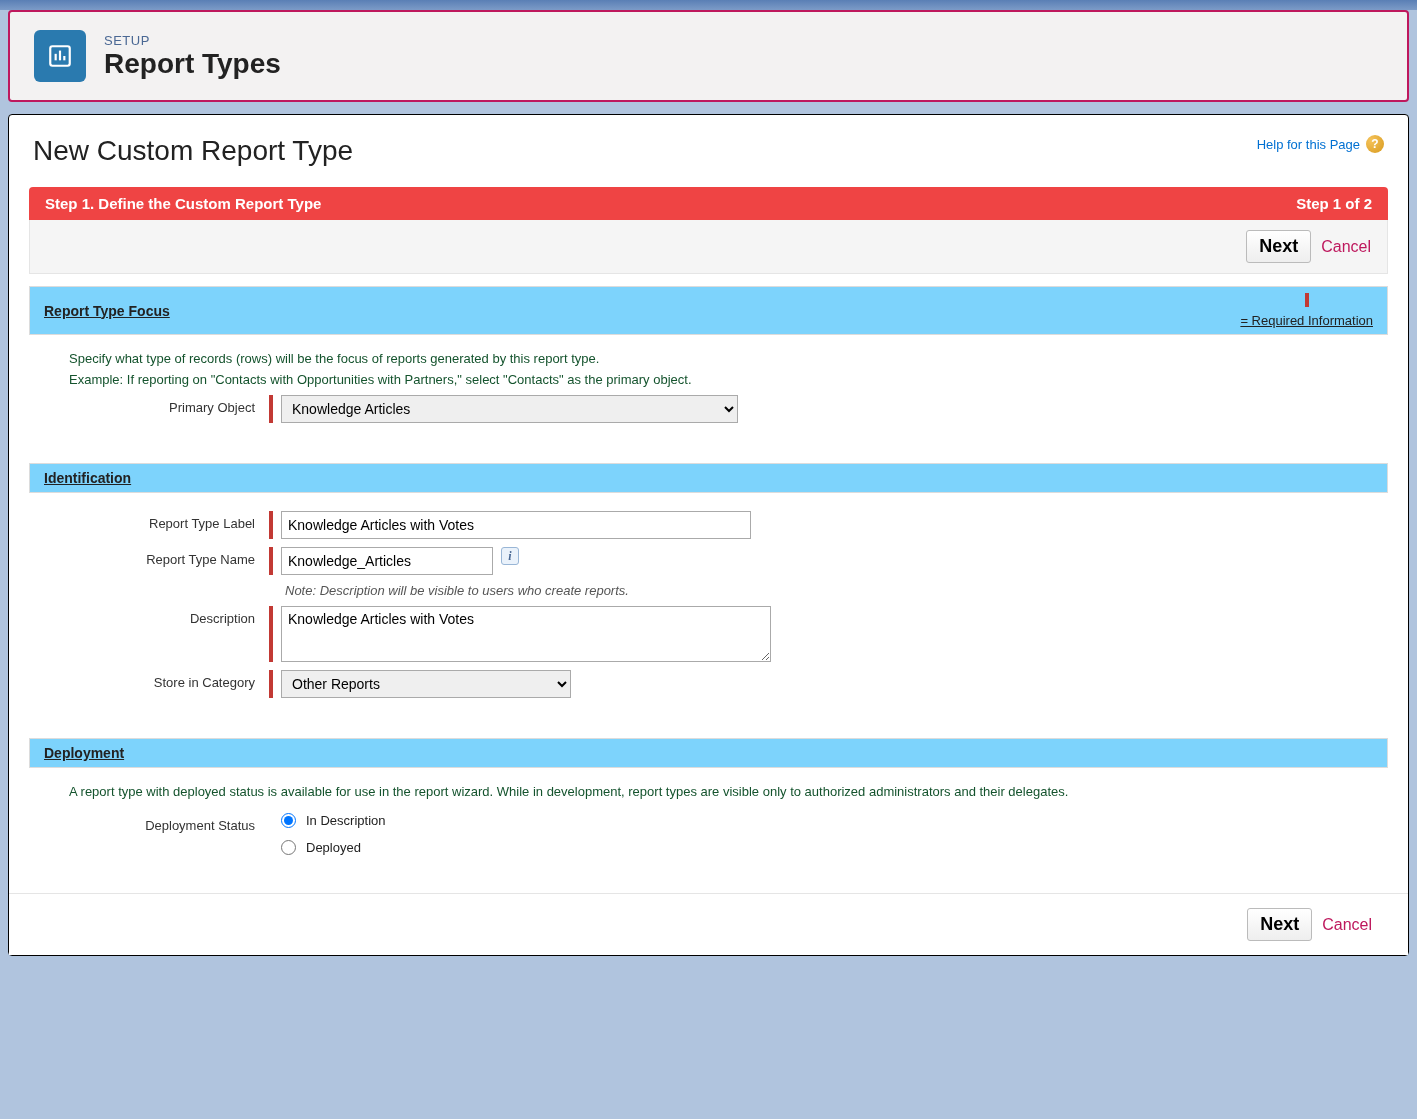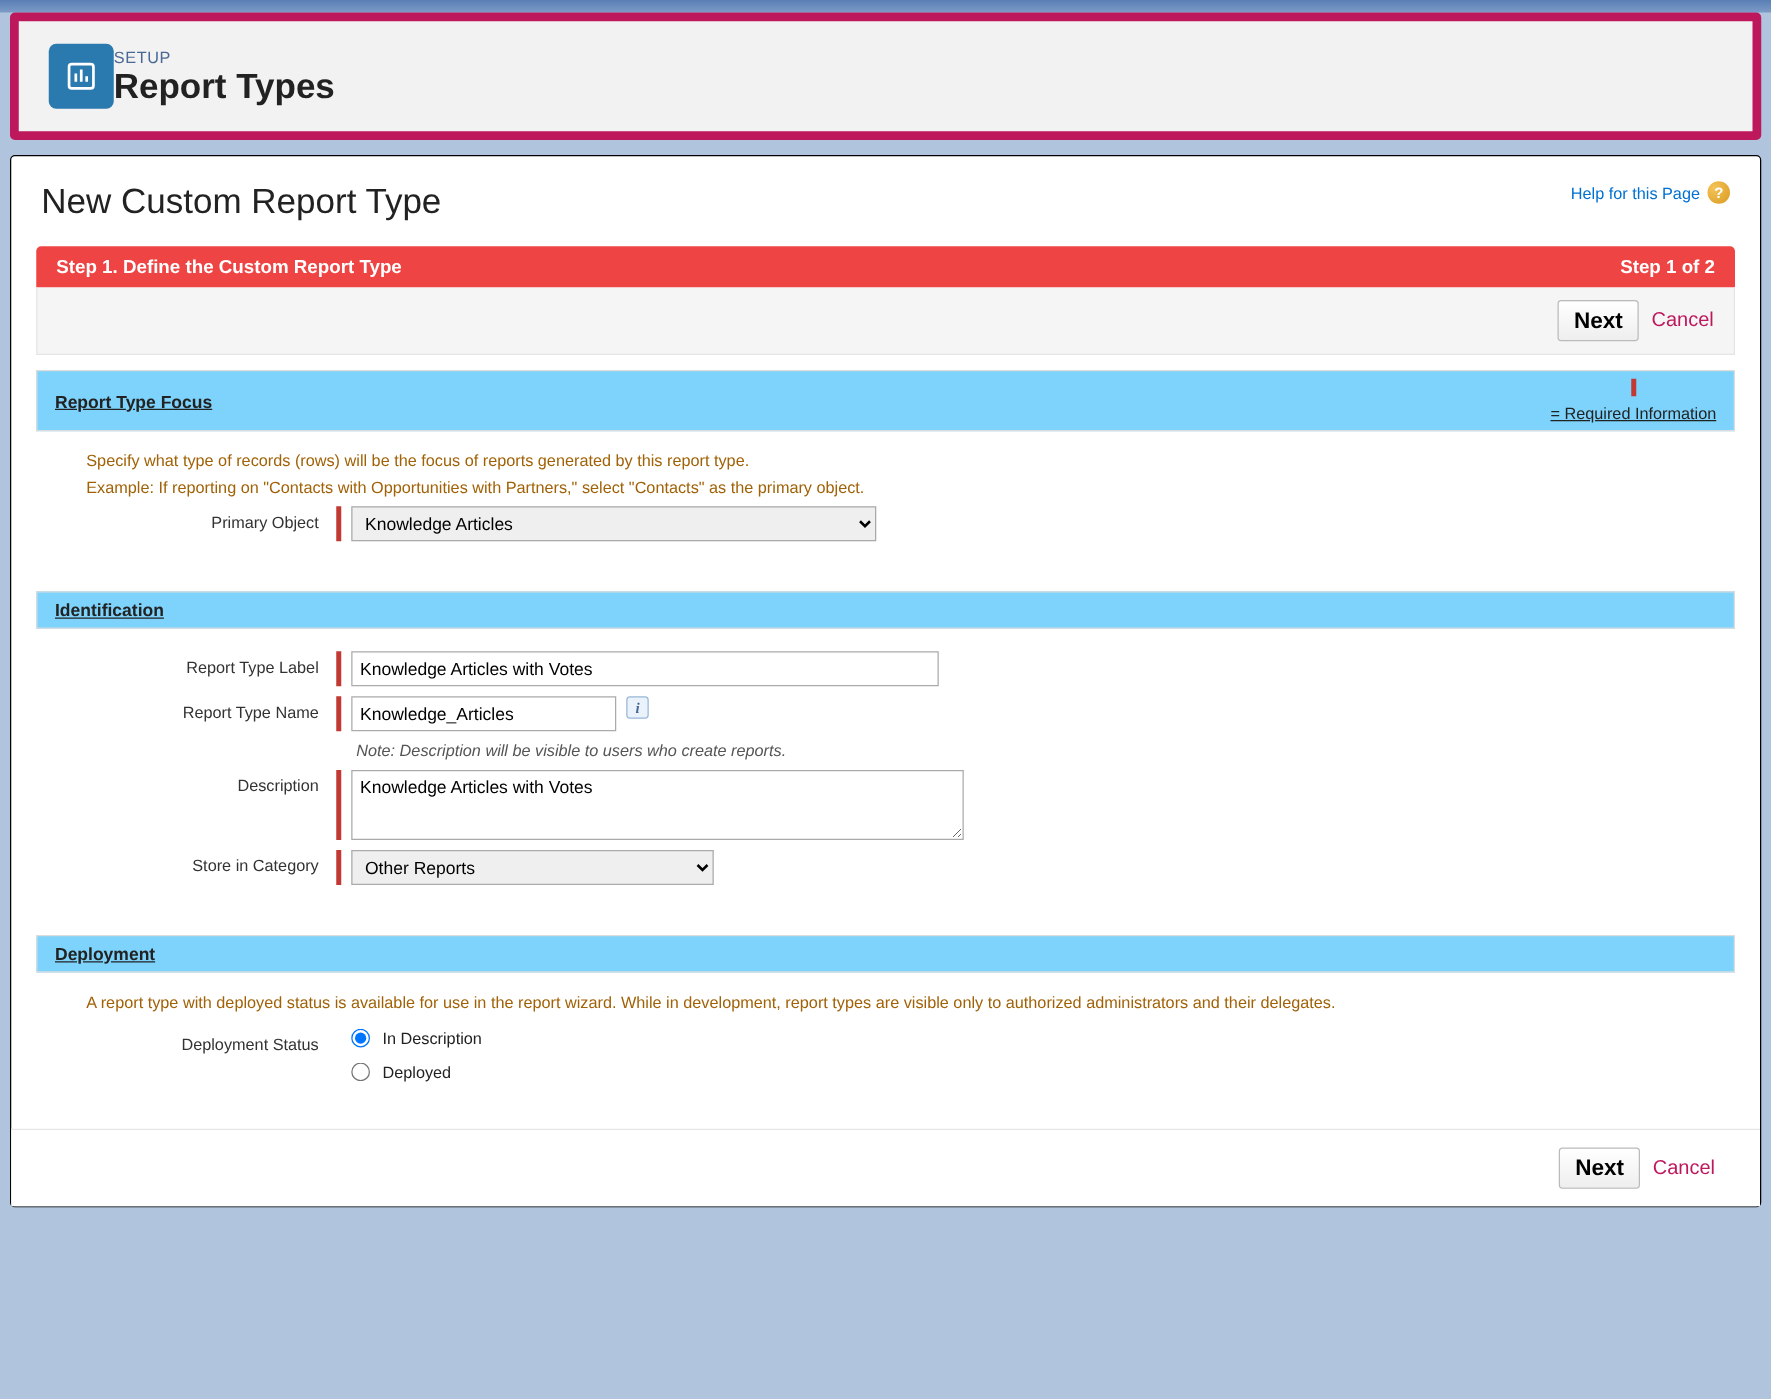--- a/index.html
+++ b/index.html
@@ -15,12 +15,13 @@
 }
 .setup-header {
   background: #f3f2f2;
-  border: 7px solid #be185d;
+  border: 2px solid #be185d;
   border-radius: 4px;
   margin: 0 8px 12px 8px;
   padding: 18px 24px;
   display: flex;
   align-items: center;
+  gap: 18px;
 }
 .setup-icon {
   width: 52px;

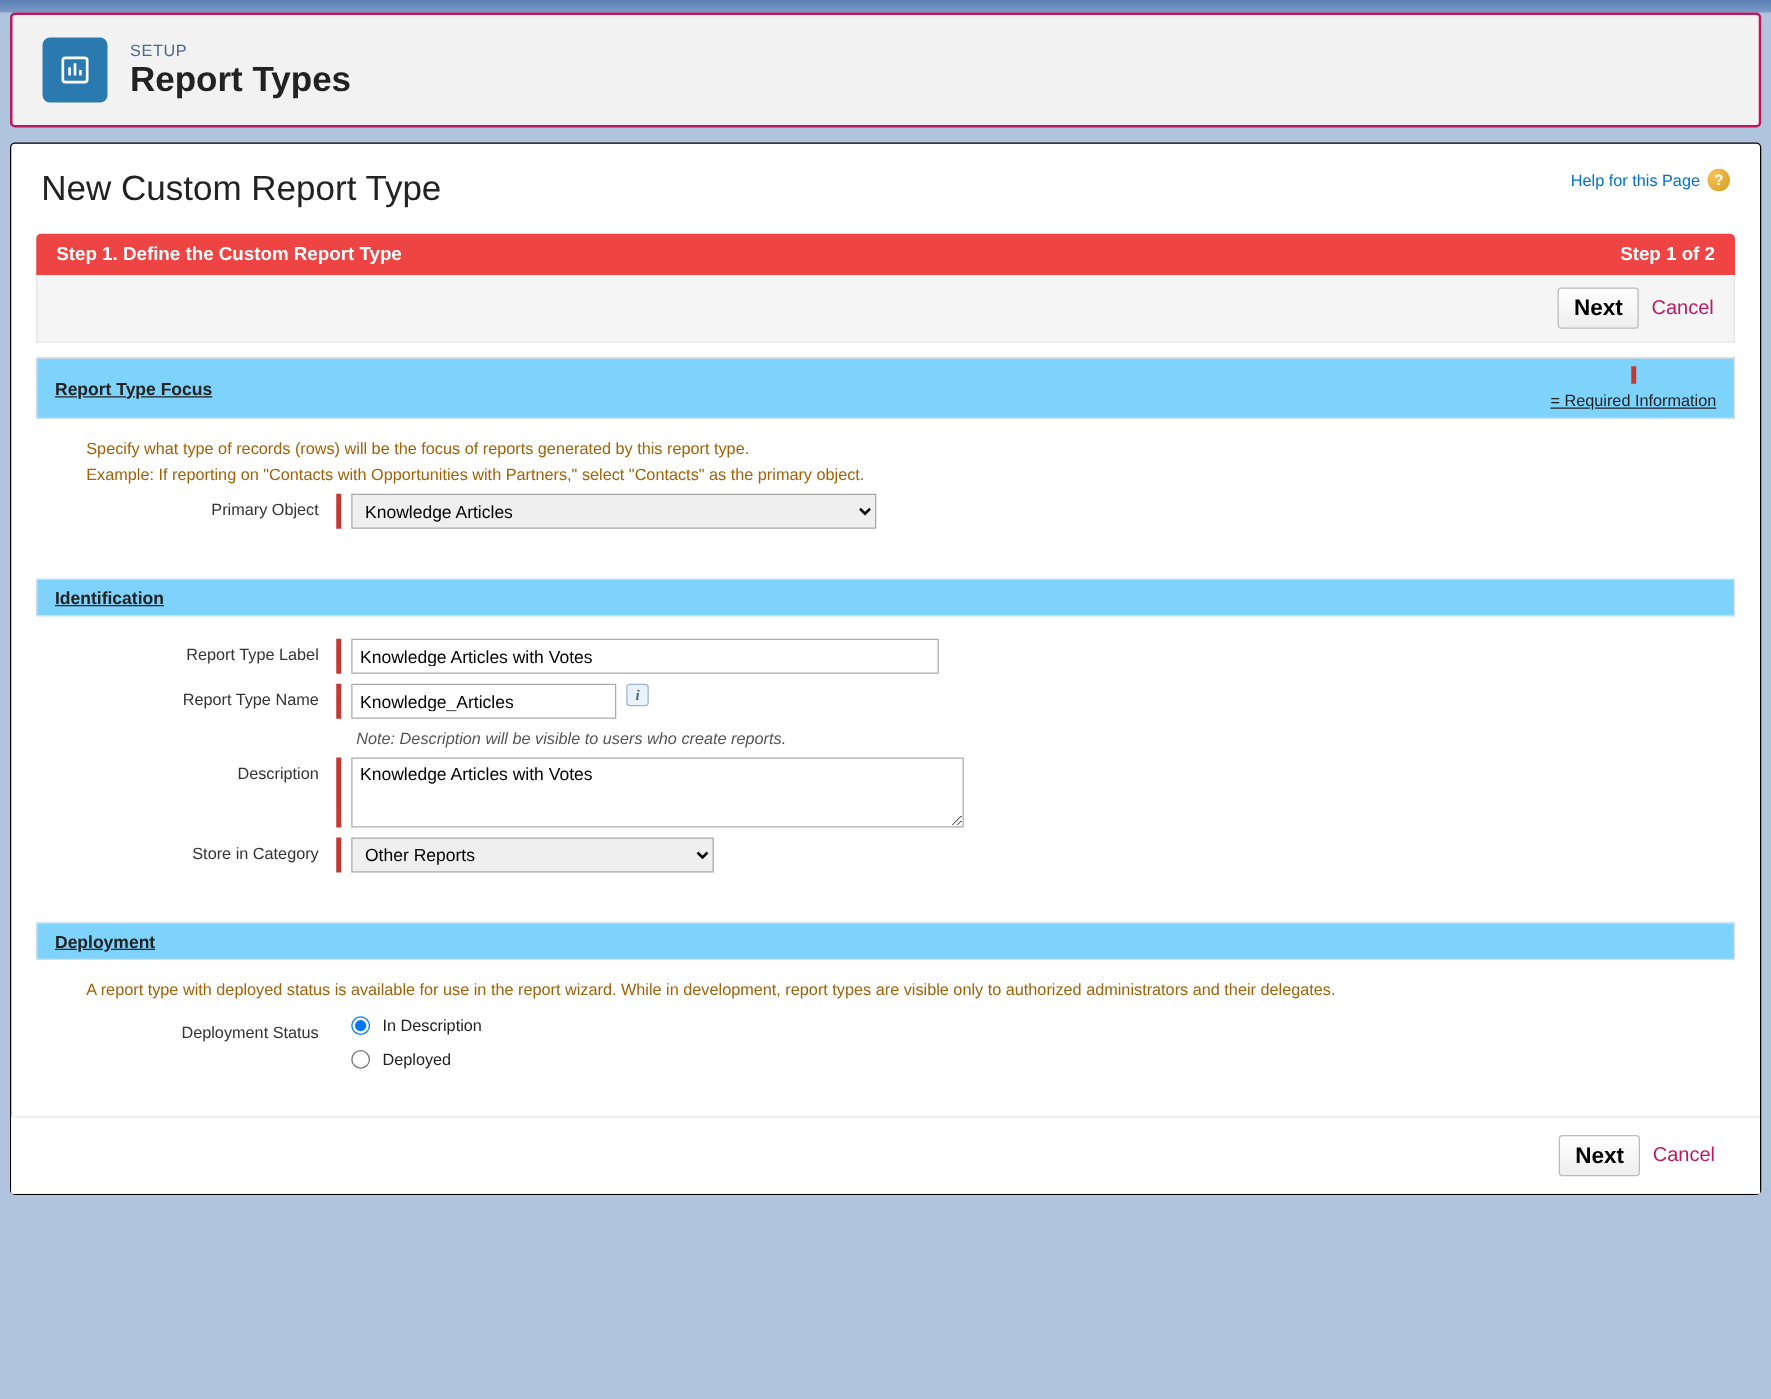--- a/index.html
+++ b/index.html
@@ -154,7 +154,7 @@
 .section-desc {
   font-size: 13px;
   margin: 6px 0;
-  color: #a16207;
+  color: #14532d;
 }
 .form-row {
   display: flex;

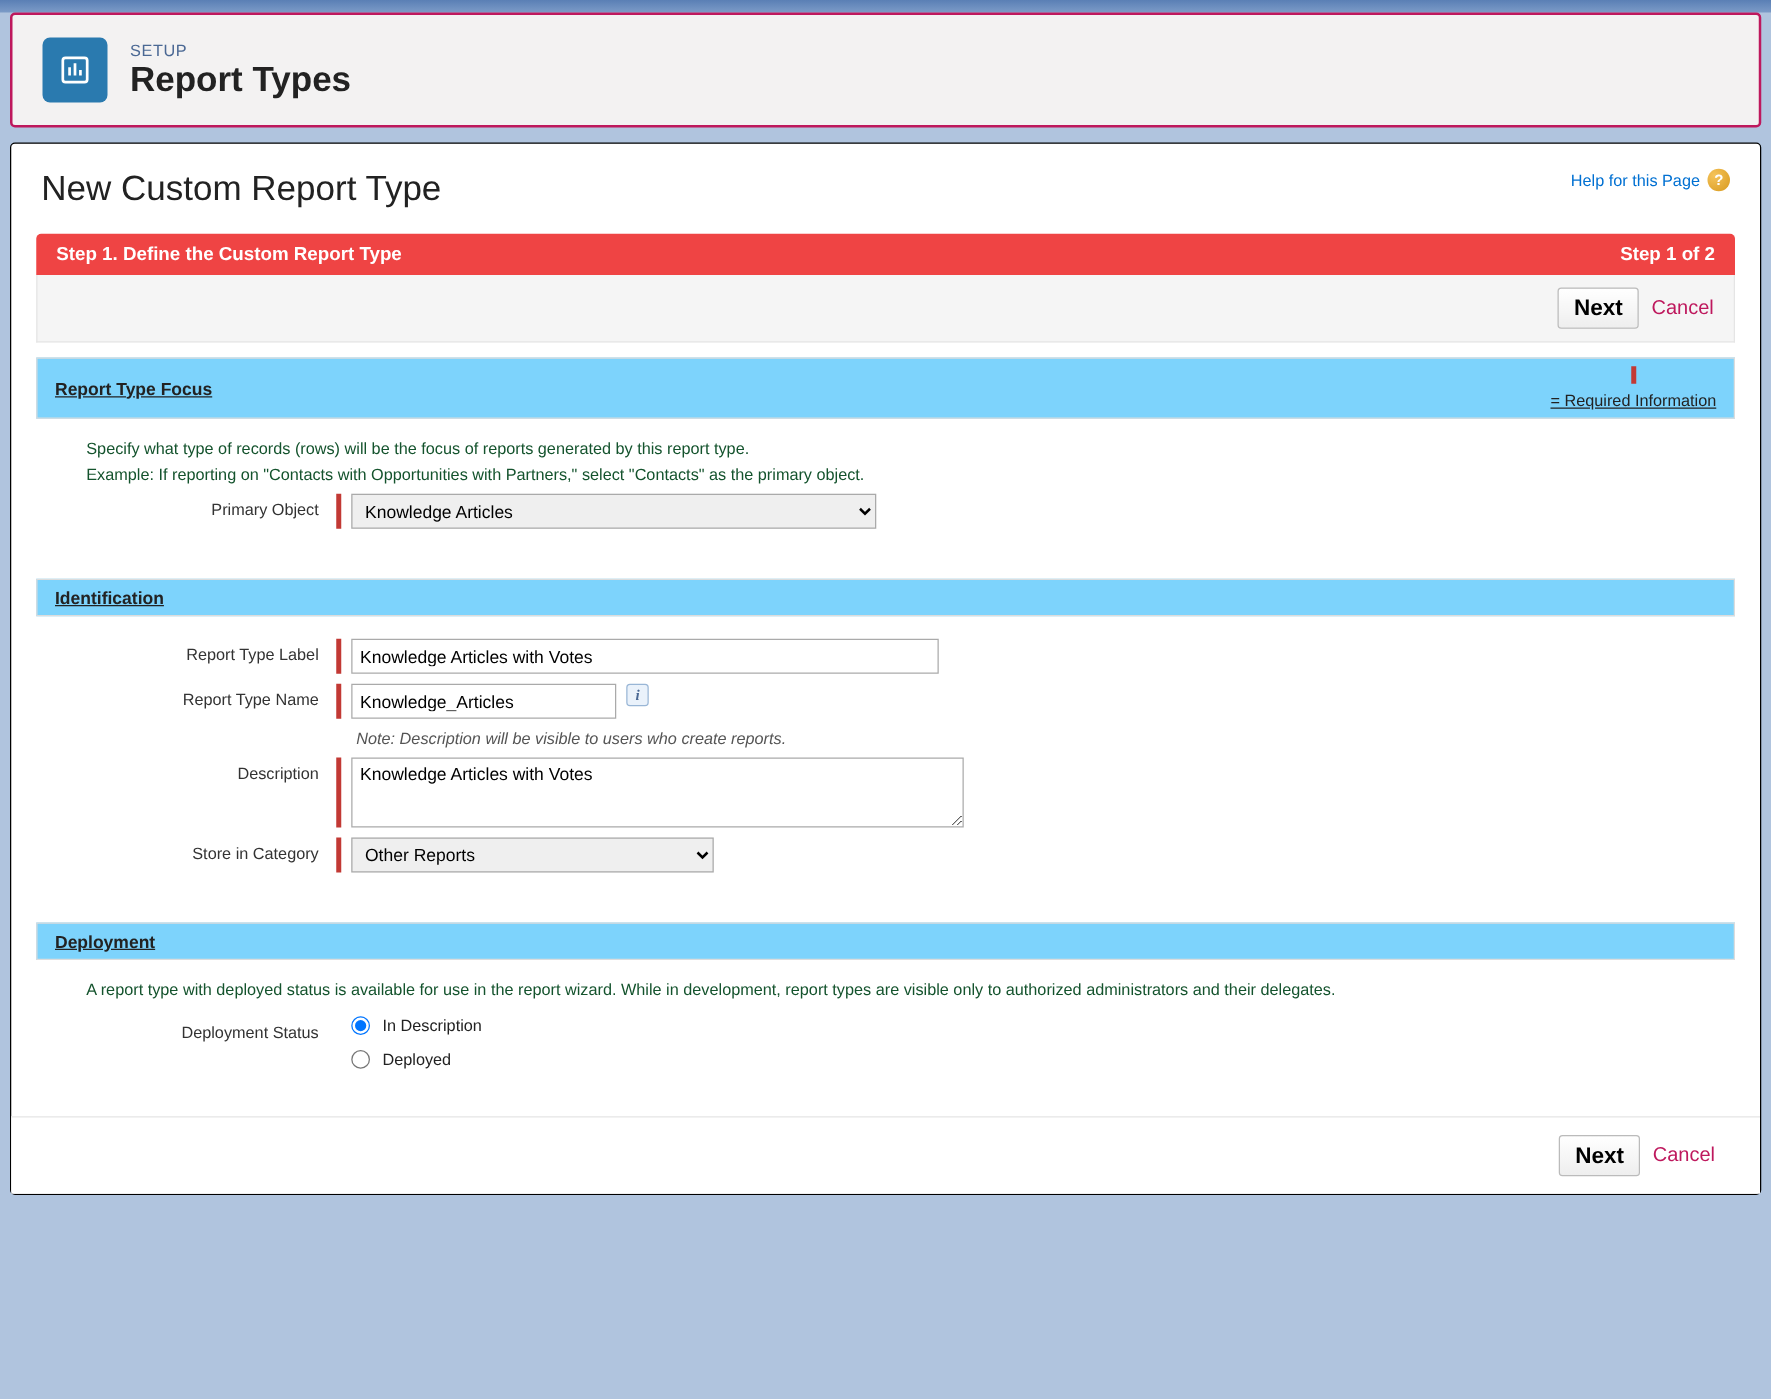--- a/index.html
+++ b/index.html
@@ -189,7 +189,7 @@
 }
 select { height: 28px; }
 input[type="text"] { height: 28px; }
-.select-primary { width: 420px; }
+.select-primary { width: 457px; }
 .input-label { width: 470px; }
 .input-name { width: 212px; }
 .info-icon {

